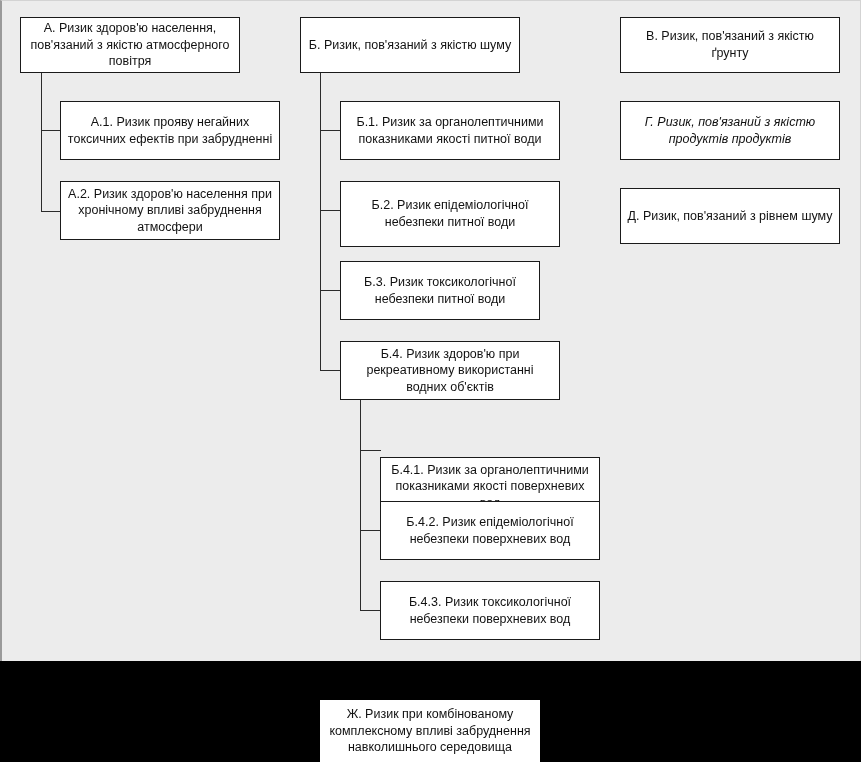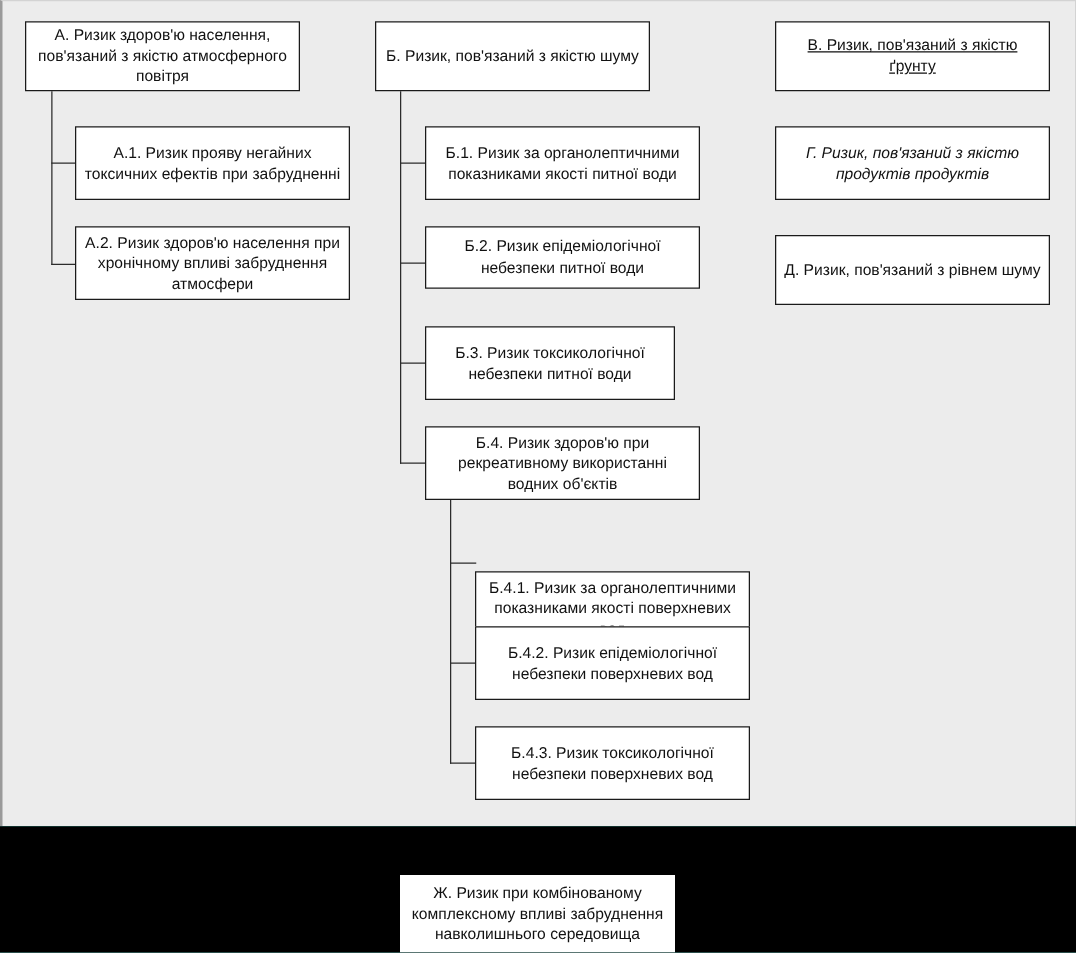--- a/index.html
+++ b/index.html
@@ -137,7 +137,7 @@
     <span>Б.4.3. Ризик токсикологічної небезпеки поверхневих вод</span>
   </div>
 
-  <div class="node root" style="left:620px; top:17px; width:220px; height:56px;text-decoration:underline;">
+  <div class="node root" style="left:620px; top:17px; width:220px; height:56px;">
     <span>В. Ризик, пов'язаний з якістю ґрунту</span>
   </div>
 

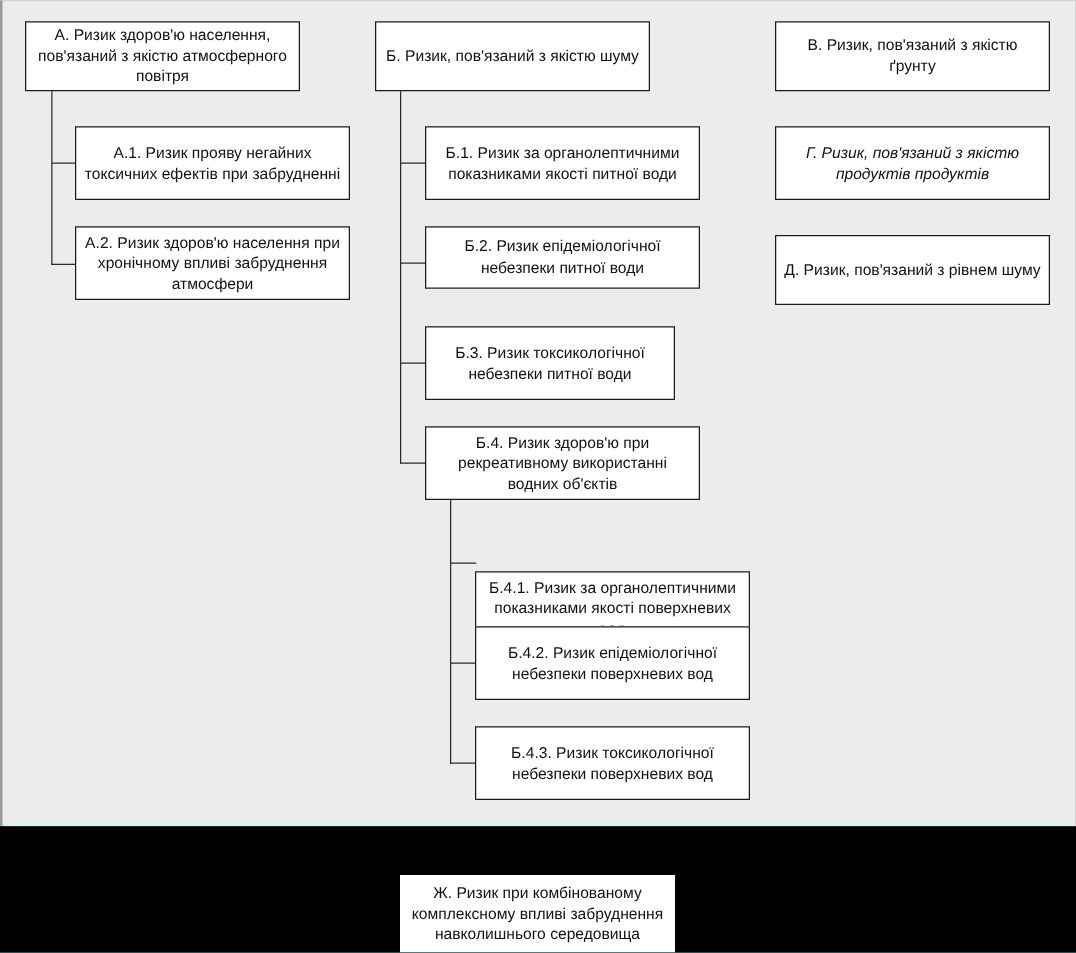--- a/index.html
+++ b/index.html
@@ -113,7 +113,7 @@
     <span>Б.1. Ризик за органолептичними показниками якості питної води</span>
   </div>
 
-  <div class="node" style="left:340px; top:181px; width:220px; height:50px;">
+  <div class="node" style="left:340px; top:181px; width:220px; height:66px;">
     <span>Б.2. Ризик епідеміологічної небезпеки питної води</span>
   </div>
 

